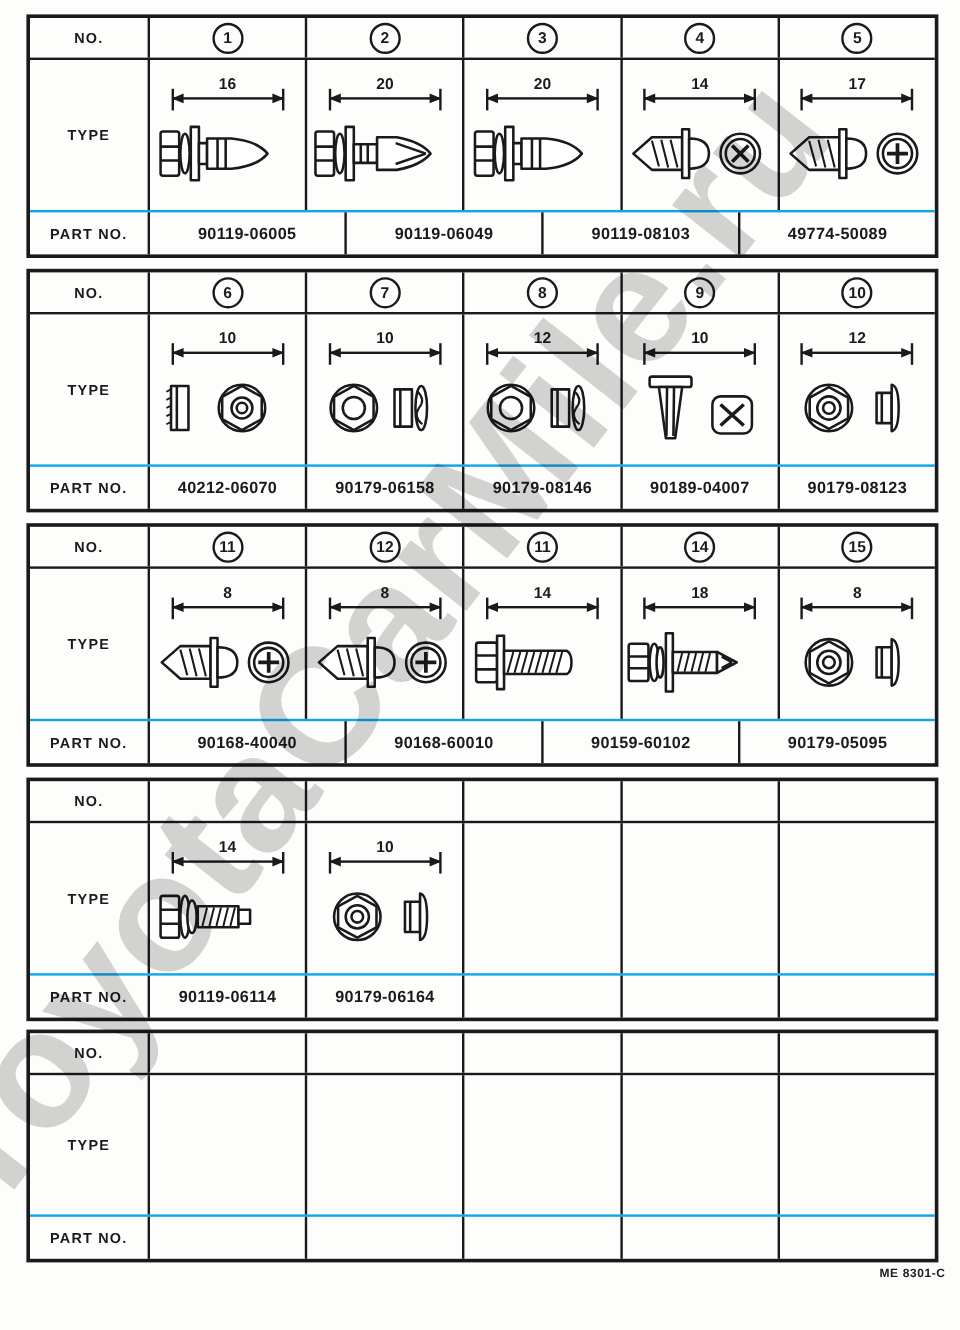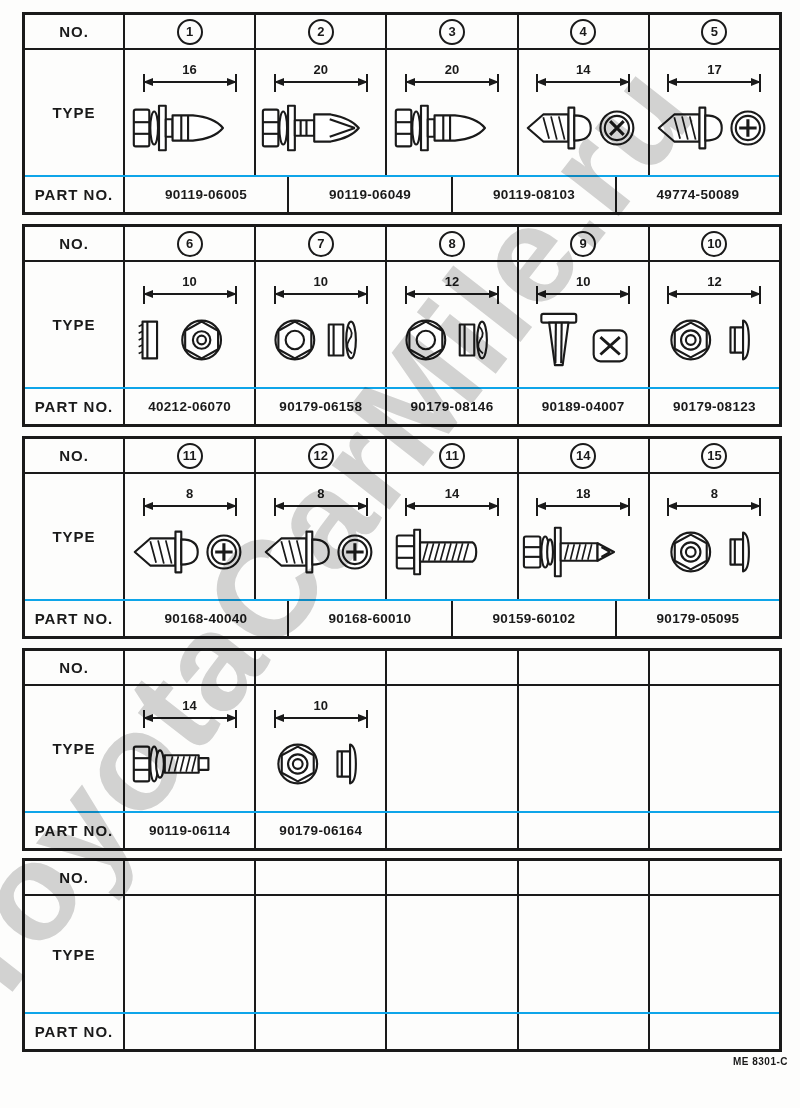--- a/index.html
+++ b/index.html
@@ -12,7 +12,7 @@
   .row-part{height:35px;border-top:2px solid #0ea5e9;}
   .t5 .row-type{height:116px;}
   .lblcol{width:98px;flex:none;display:flex;align-items:center;justify-content:center;
-          border-right:2px solid #1a1a1a;font-weight:700;font-size:15px;letter-spacing:1px;}
+          border-right:2px solid #1a1a1a;font-weight:700;font-size:12px;letter-spacing:1px;}
   .dcell{flex:1;display:flex;align-items:center;justify-content:center;min-width:0;}
   .dcell + .dcell{border-left:2px solid #1a1a1a;}
   .circ{display:flex;align-items:center;justify-content:center;width:22px;height:22px;

